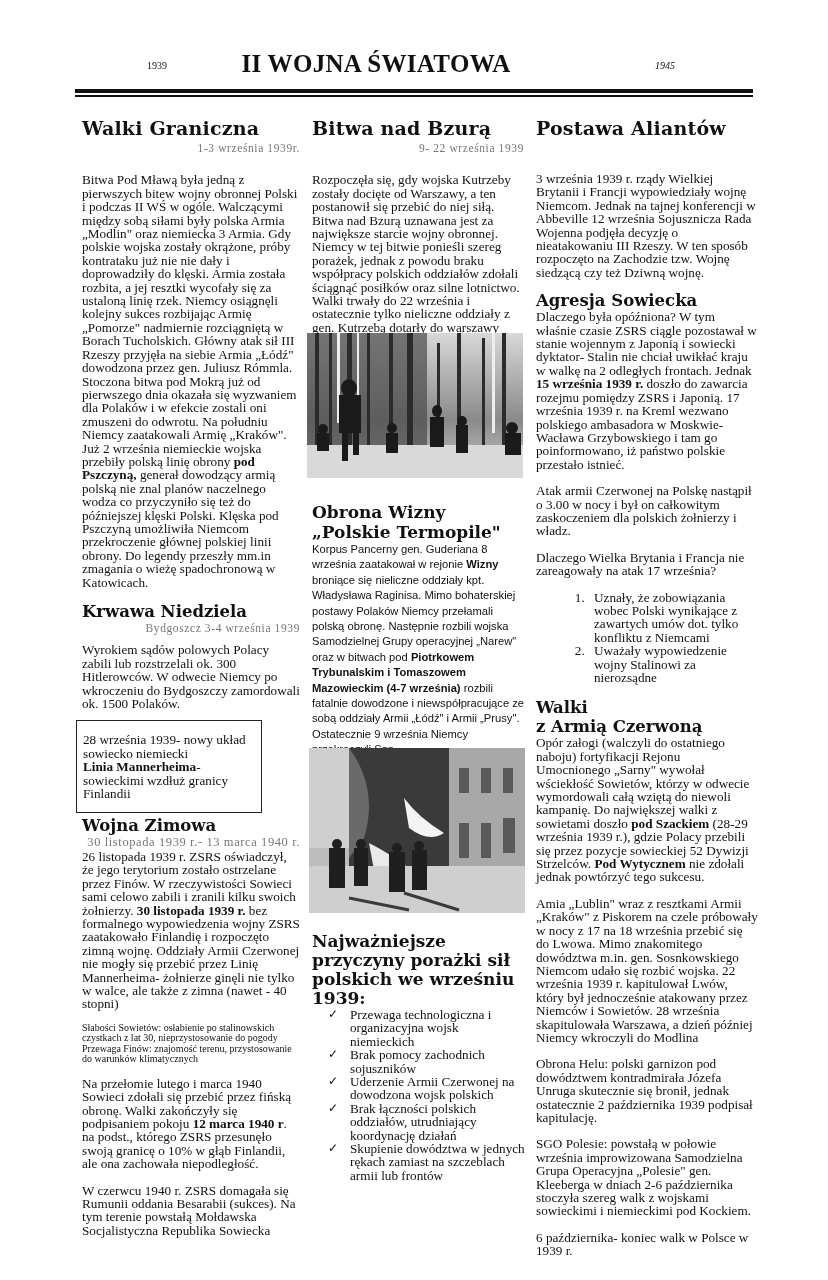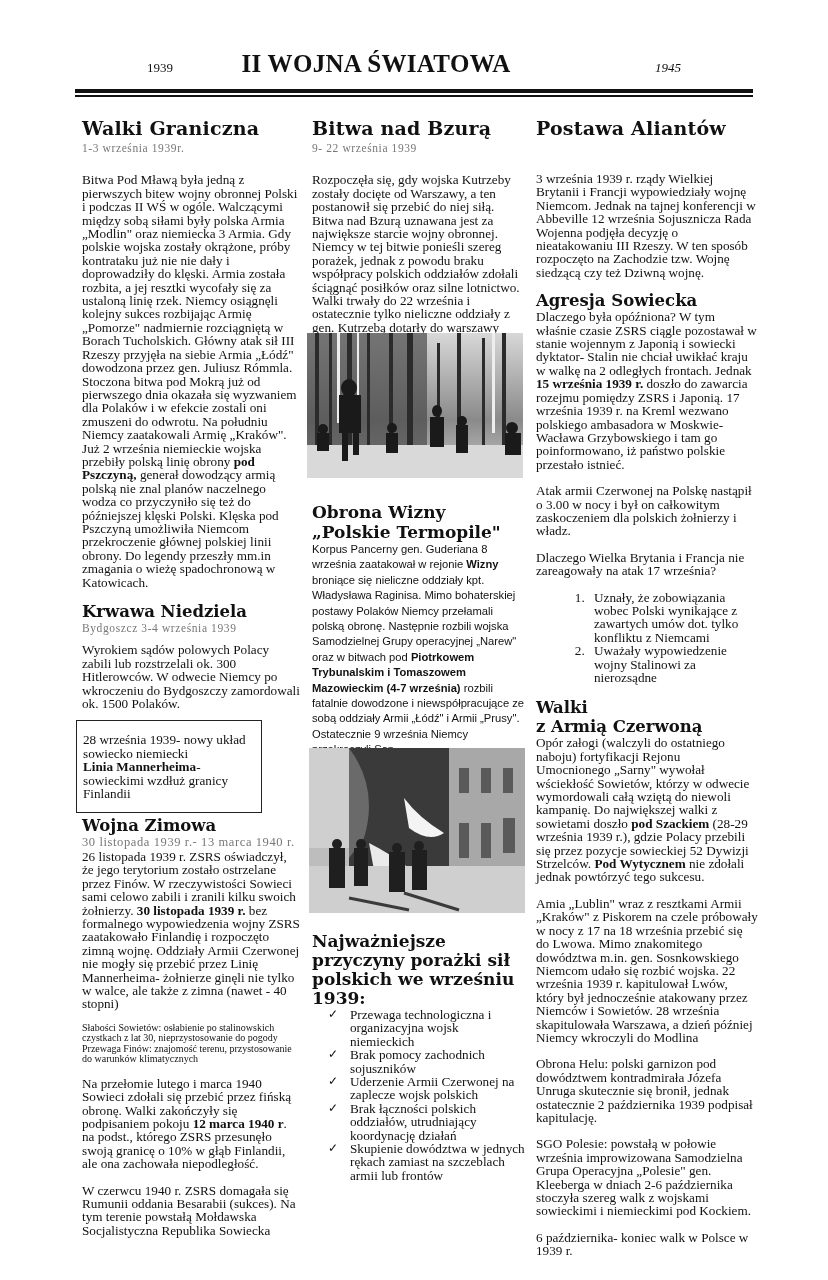--- a/index.html
+++ b/index.html
@@ -5,7 +5,7 @@
   html, body { margin: 0; padding: 0; background: #ffffff; }
   body { width: 828px; height: 1280px; position: relative; overflow: hidden; color: #111; font-family: "Liberation Serif", serif; }
   .abs { position: absolute; }
-  .year { font-size: 13px; top: 60px; }
+  .year { font-size: 10px; top: 60px; }
   .masthead { top: 50px; left: 0; width: 752px; text-align: center; font-size: 25px; font-weight: bold; letter-spacing: 0.3px; }
   .rule-thick { left: 75px; width: 678px; height: 4px; background: #111; top: 89px; }
   .rule-thin { left: 75px; width: 678px; height: 2px; background: #111; top: 95px; }

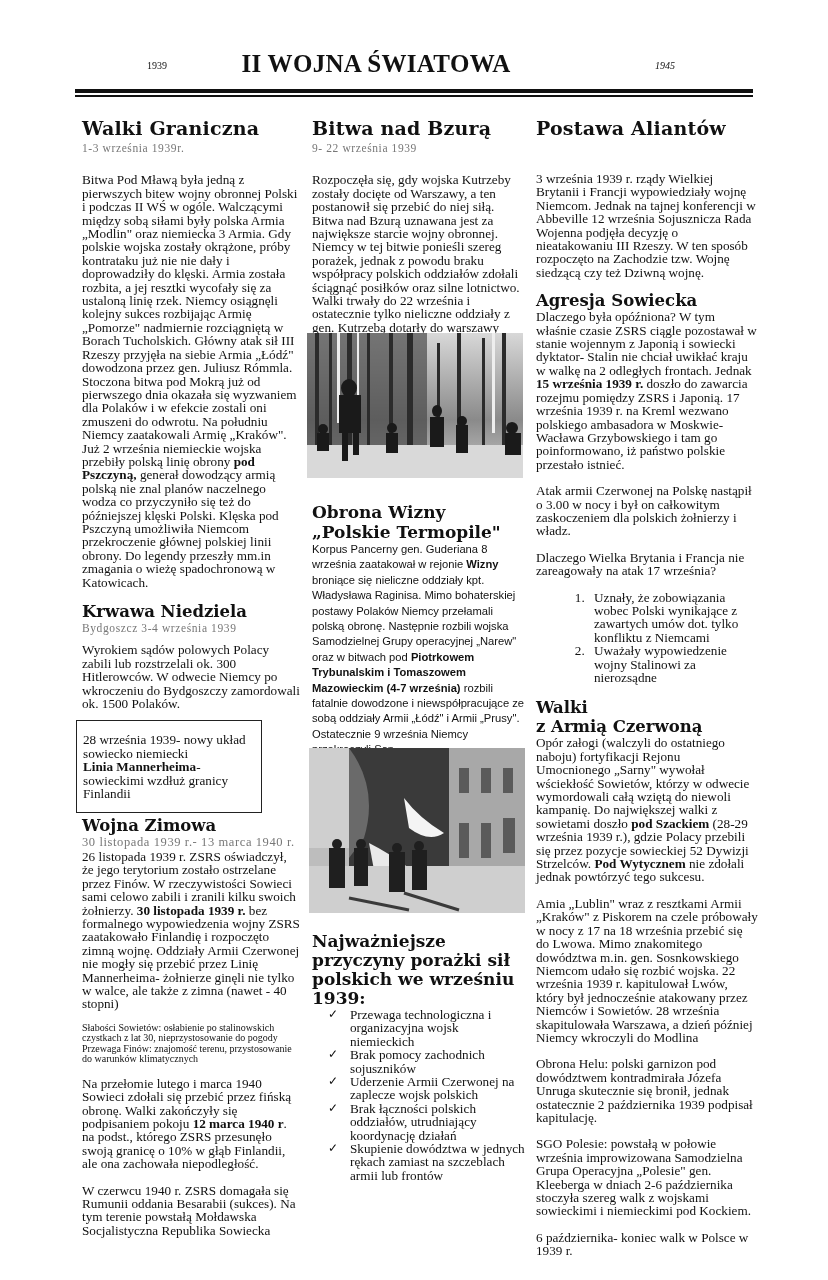--- a/index.html
+++ b/index.html
@@ -12,7 +12,7 @@
   .col { position: absolute; font-size: 13.2px; line-height: 13.4px; }
   .h1 { font-family: "DejaVu Serif", serif; font-weight: bold; font-size: 19px; line-height: 22px; letter-spacing: 0.2px; margin: 0; white-space: nowrap; }
   .h2 { font-family: "DejaVu Serif", serif; font-weight: bold; font-size: 16.5px; line-height: 19px; margin: 0; }
-  .sub { color: #777; font-size: 11.5px; letter-spacing: 0.6px; margin: 3px 0 0 0; }
+  .sub { color: #777; font-size: 11.5px; letter-spacing: 0.6px; margin: 3px 0 0 0; text-align: right; }
   p { margin: 0; }
   .box { border: 1px solid #222; padding: 12px 6px; }
   .small { font-size: 10px; line-height: 10.5px; }

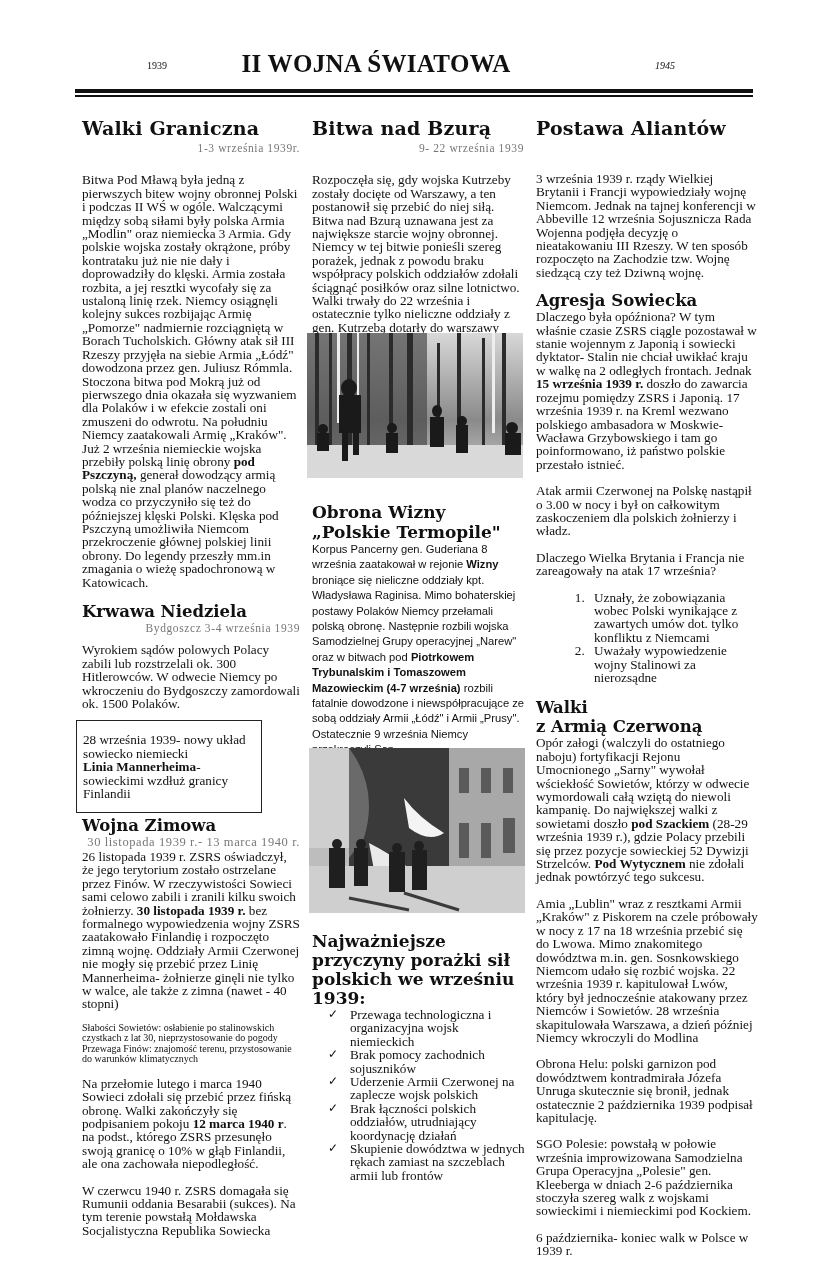--- a/index.html
+++ b/index.html
@@ -163,7 +163,7 @@
     <ul class="check">
       <li><span class="tick">✓</span><span>Przewaga technologiczna i organizacyjna wojsk niemieckich</span></li>
       <li><span class="tick">✓</span><span>Brak pomocy zachodnich sojuszników</span></li>
-      <li><span class="tick">✓</span><span>Uderzenie Armii Czerwonej na zaplecze wojsk polskich</span></li>
+      <li><span class="tick">✓</span><span>Uderzenie Armii Czerwonej na dowodzona wojsk polskich</span></li>
       <li><span class="tick">✓</span><span>Brak łączności polskich oddziałów, utrudniający koordynację działań</span></li>
       <li><span class="tick">✓</span><span>Skupienie dowództwa w jednych rękach zamiast na szczeblach armii lub frontów</span></li>
     </ul>

